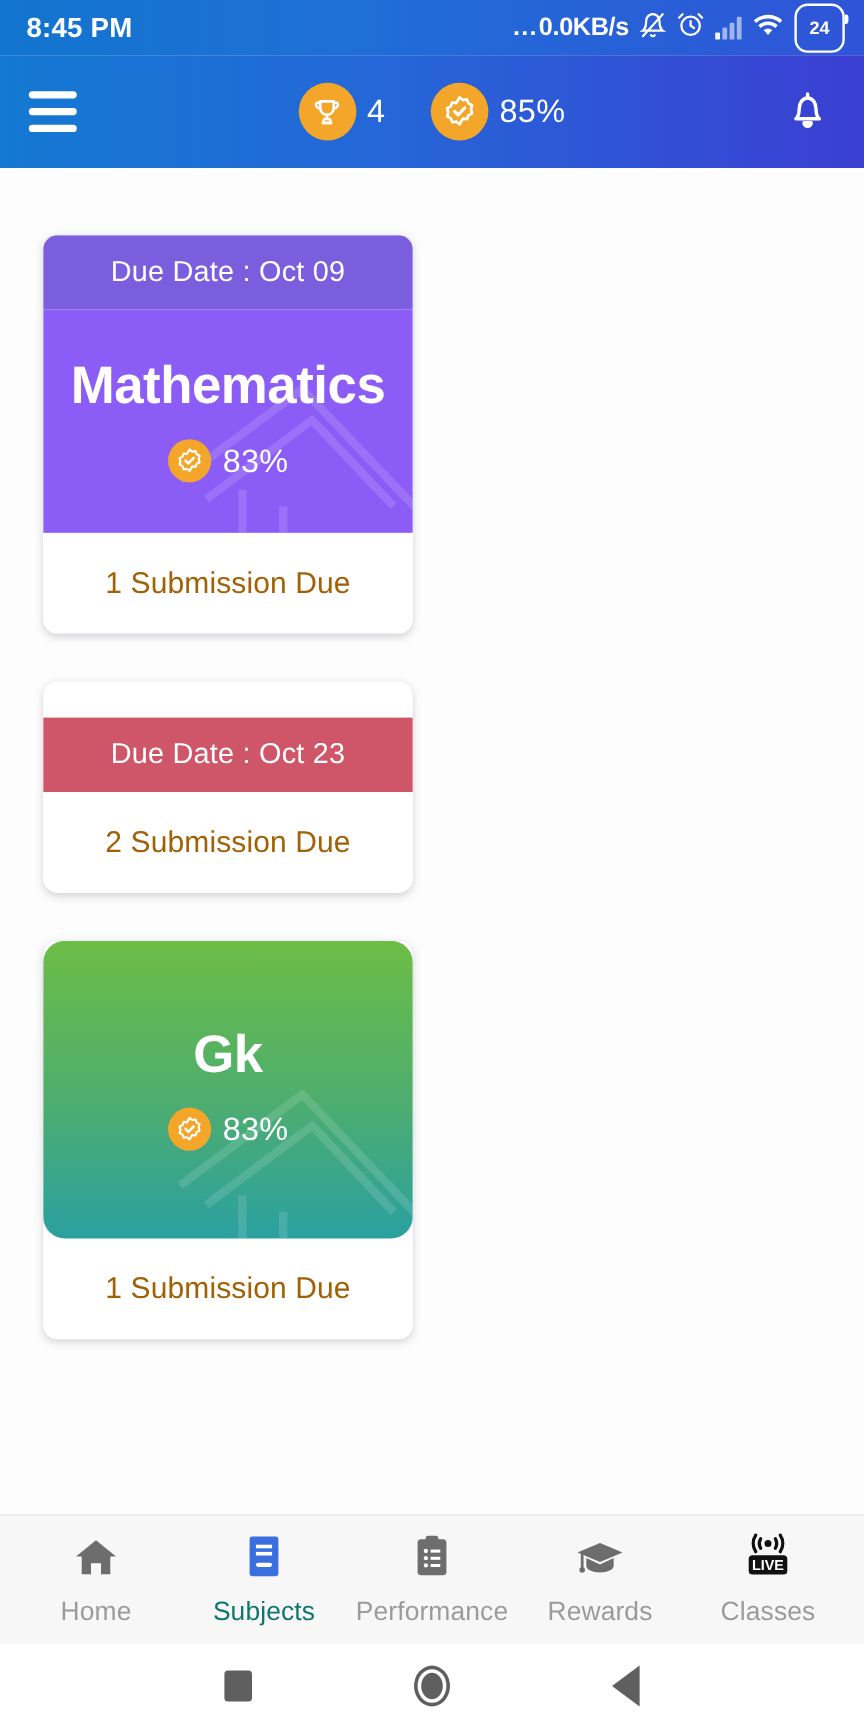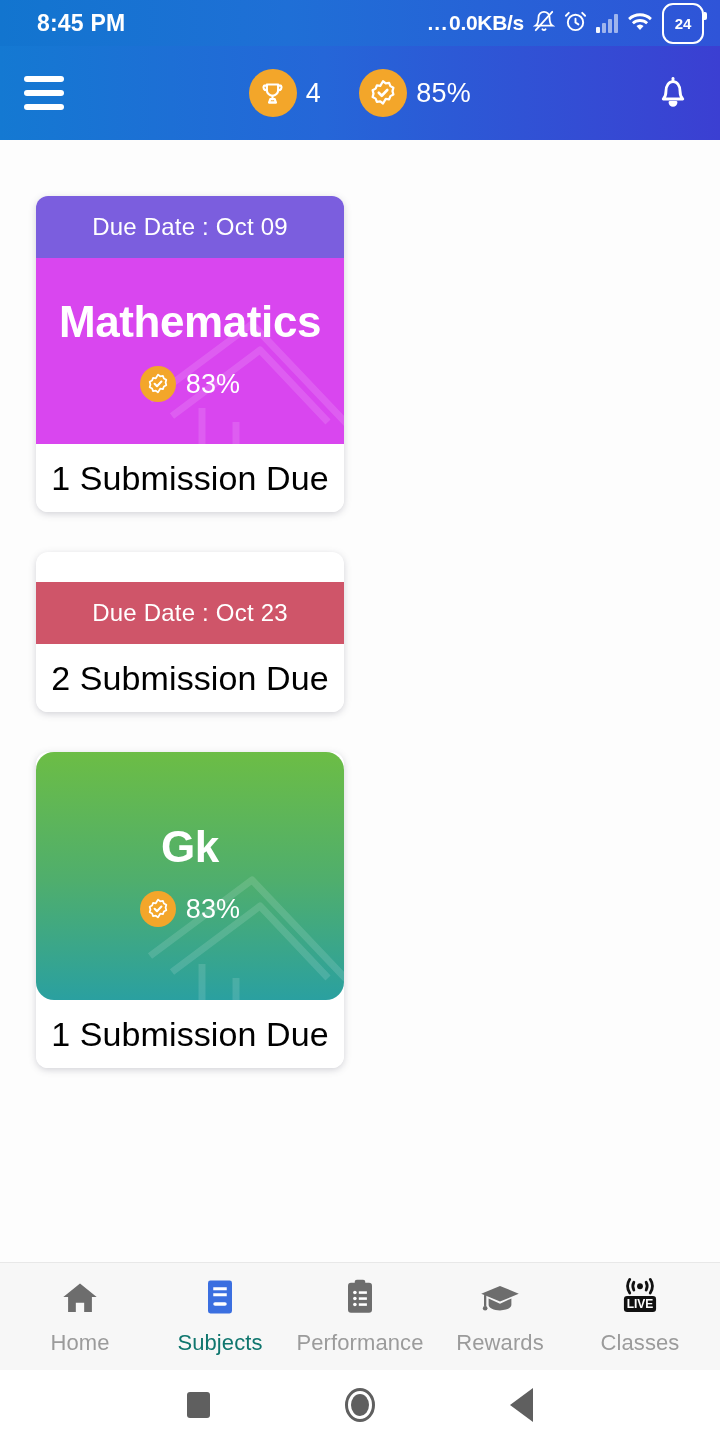--- a/index.html
+++ b/index.html
@@ -28,7 +28,7 @@
     background: linear-gradient(90deg, #1275cf 0%, #1f6fd6 40%, #2f54d8 100%);
     display: flex;
     align-items: center;
-    padding: 0 16px 0 37px;
+    padding: 0 16px 0 22px;
     color: #ffffff;
   }
   .status-time {

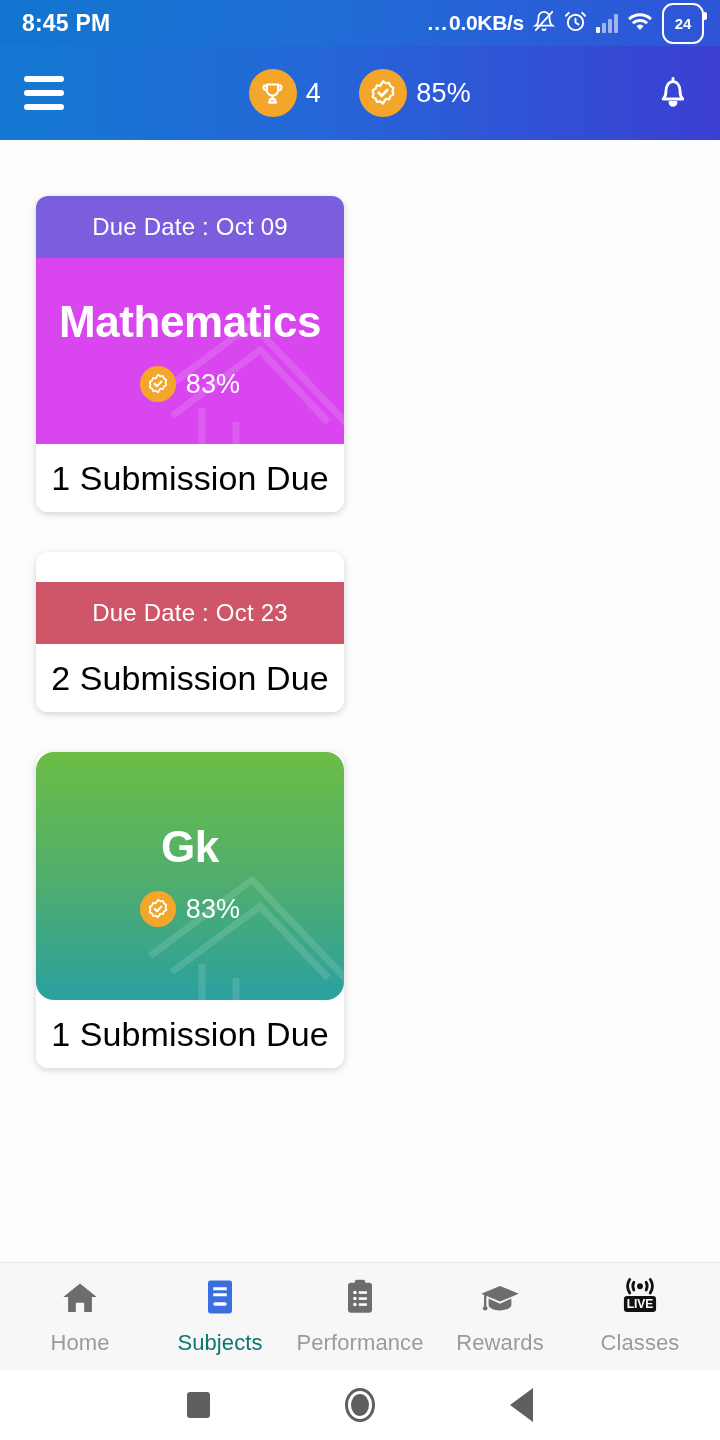--- a/index.html
+++ b/index.html
@@ -267,7 +267,7 @@
 
   
   .card-math .card-head { background: #7b5ede; }
-  .card-math .card-body { background: #d946ef; }
+  .card-math .card-body { background: #8b5cf6; }
 
   .card-sci  .card-head { background: #cf5569; margin-top: 30px; }
   .card-sci  .card-body { background: linear-gradient(180deg, #ef5f63 0%, #f0705c 100%); }

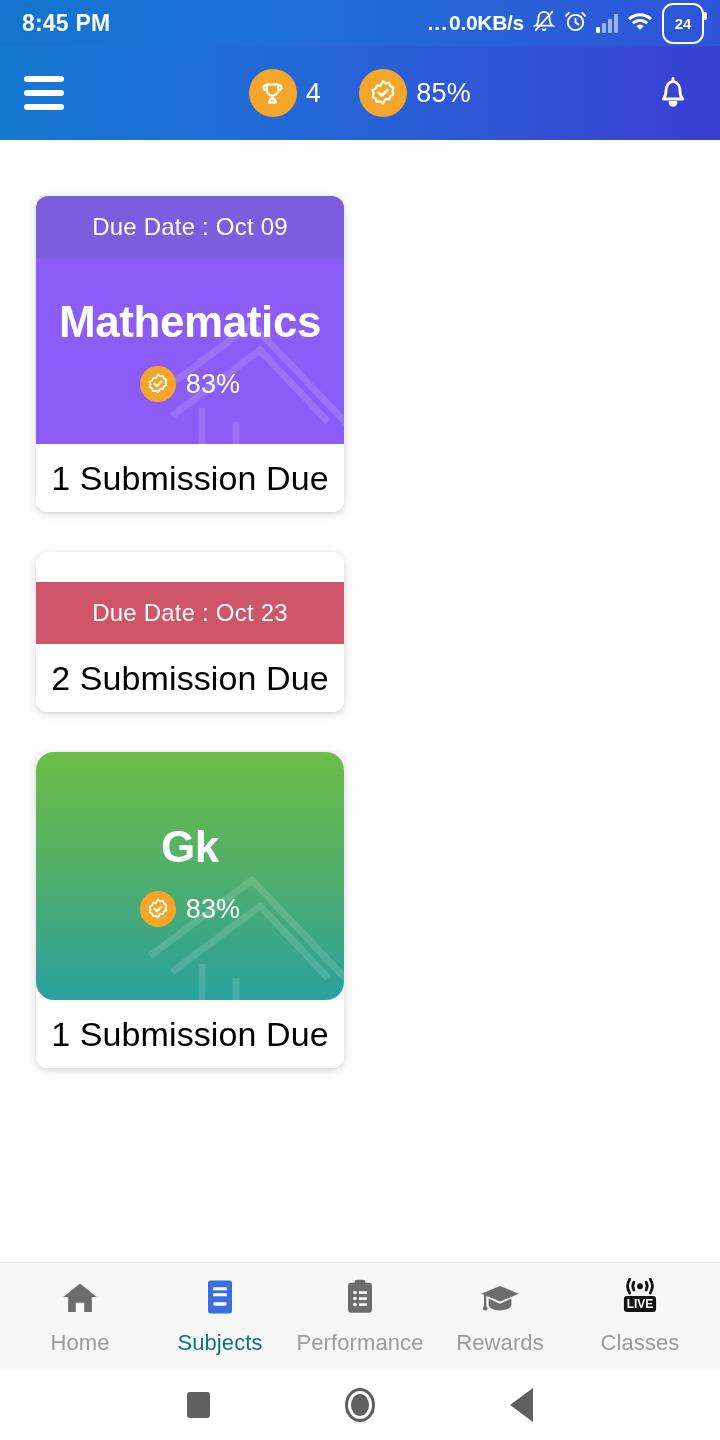--- a/index.html
+++ b/index.html
@@ -255,13 +255,13 @@
   }
 
   .card-foot {
-    height: 68px;
-    background: #ffffff;
-    display: flex;
-    align-items: center;
-    justify-content: center;
-    color: #000000;
-    font-size: 34px;
+    height: 84px;
+    background: #ffffff;
+    display: flex;
+    align-items: center;
+    justify-content: center;
+    color: #a16207;
+    font-size: 25px;
     letter-spacing: .1px;
   }
 

